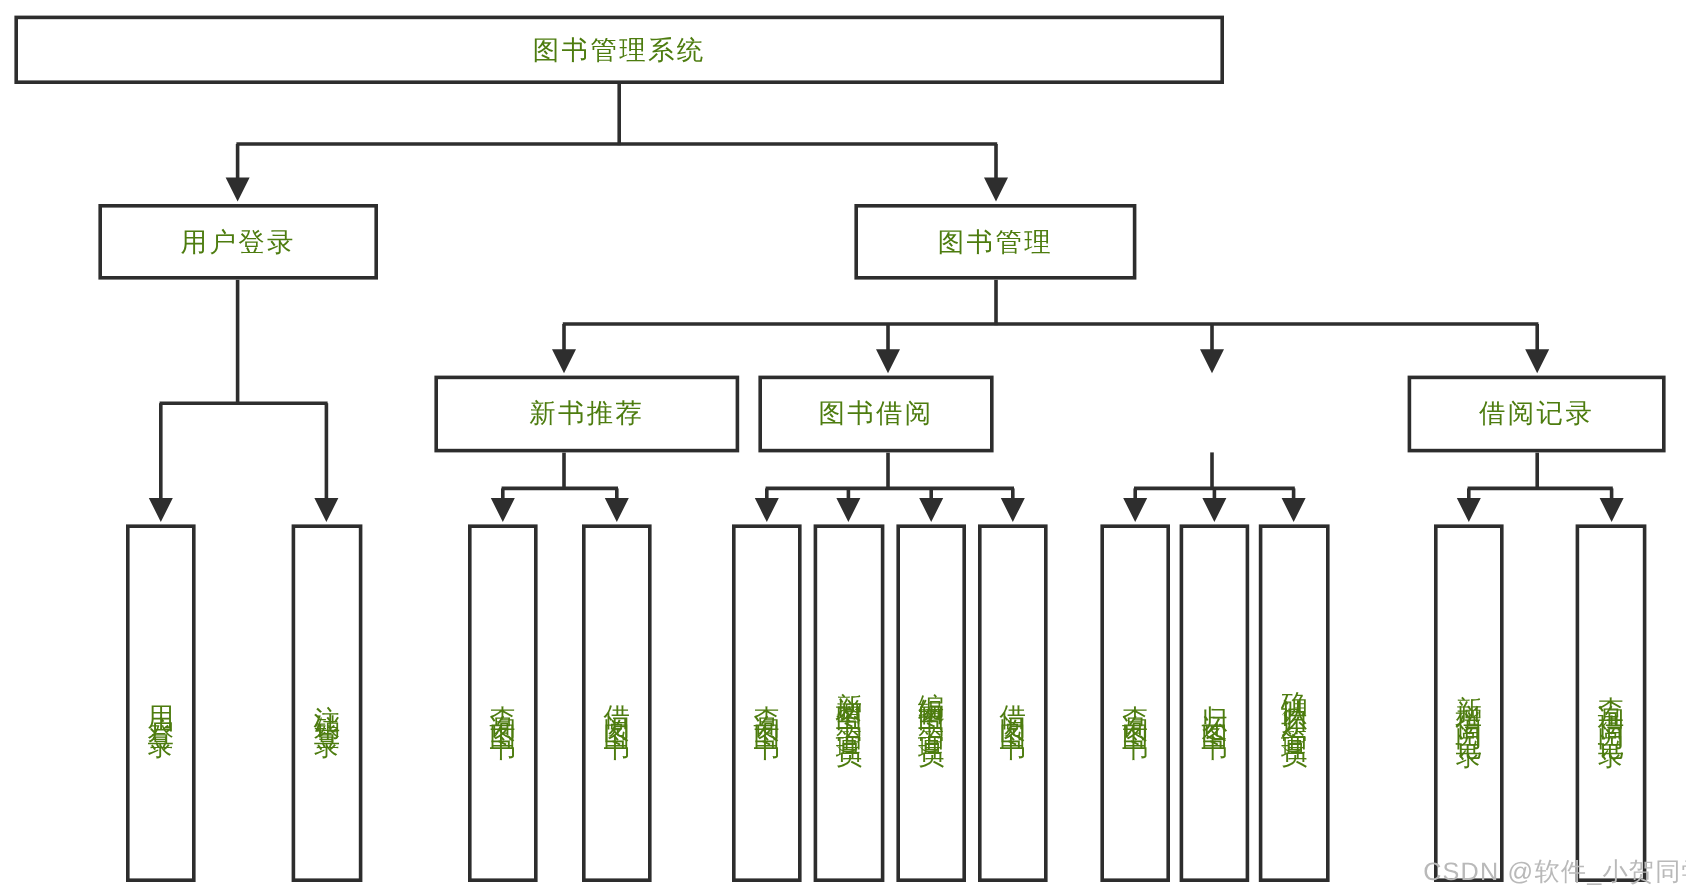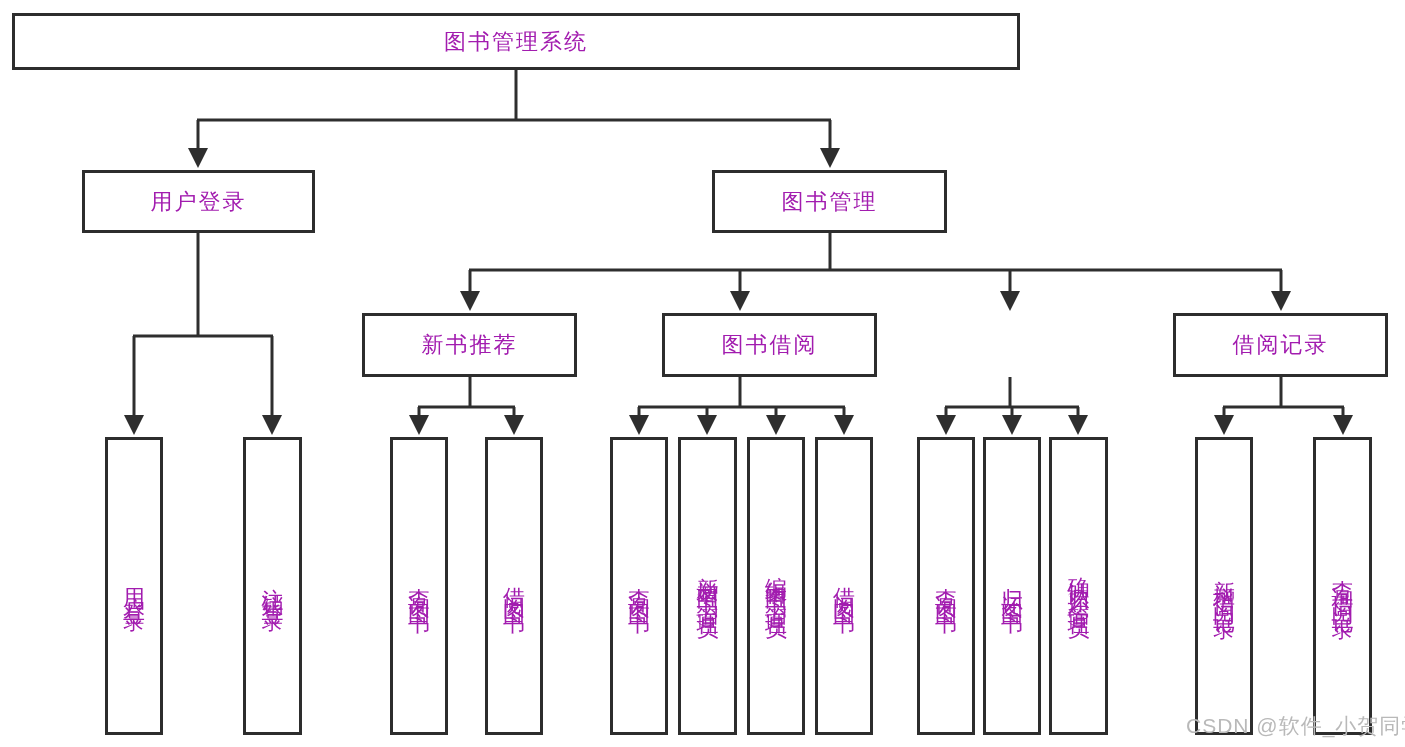--- a/index.html
+++ b/index.html
@@ -37,7 +37,7 @@
     align-items: center;
     justify-content: center;
     z-index: 2;
-    color: #a21caf;
+    color: #4d7c0f;
   }
   .box .h-label {
     font-size: 22px;

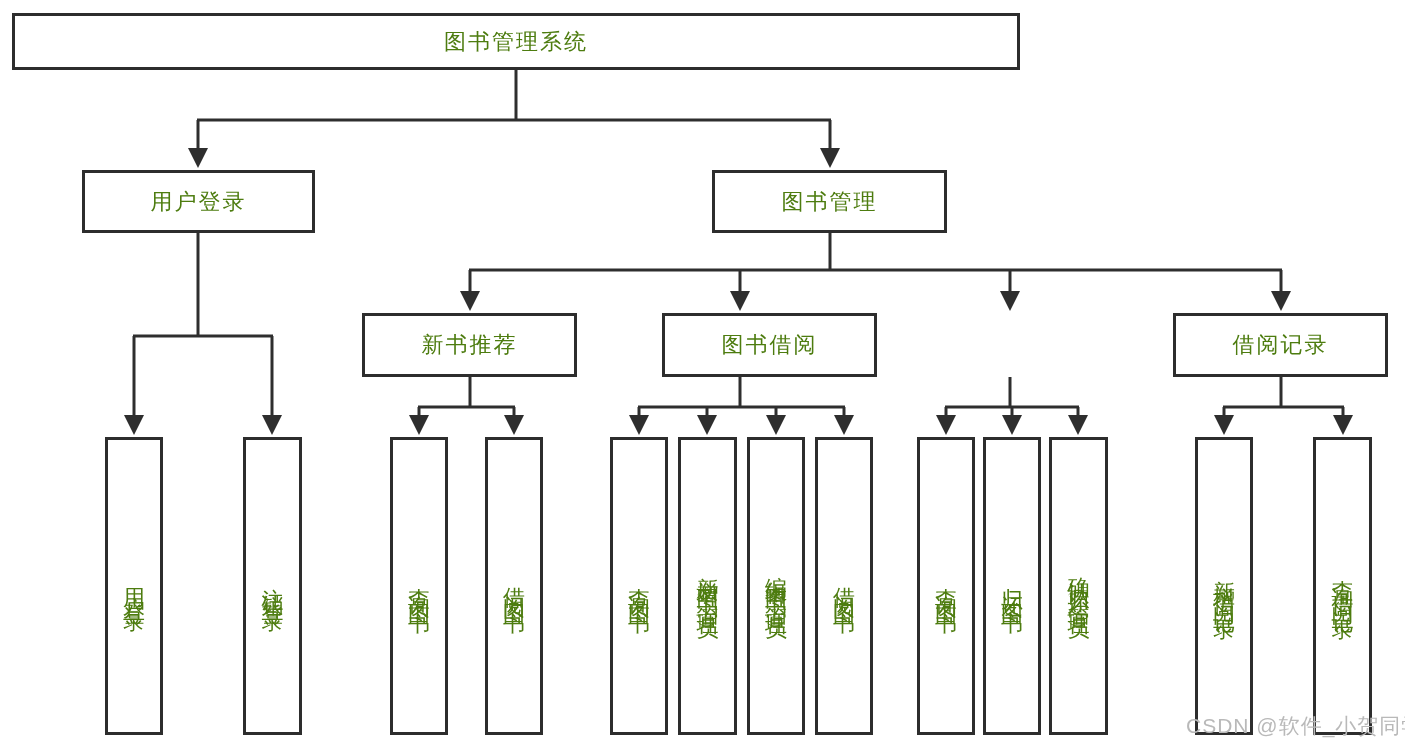--- a/index.html
+++ b/index.html
@@ -147,7 +147,7 @@
     <span class="h-label">图书管理</span>
   </div>
 
-  <div class="box" style="left:362px; top:313px; width:215px; height:64px;">
+  <div class="box" style="left:362px; top:313px; width:254px; height:64px;">
     <span class="h-label">新书推荐</span>
   </div>
   <div class="box" style="left:632px; top:313px; width:215px; height:64px;margin-left:30px;">

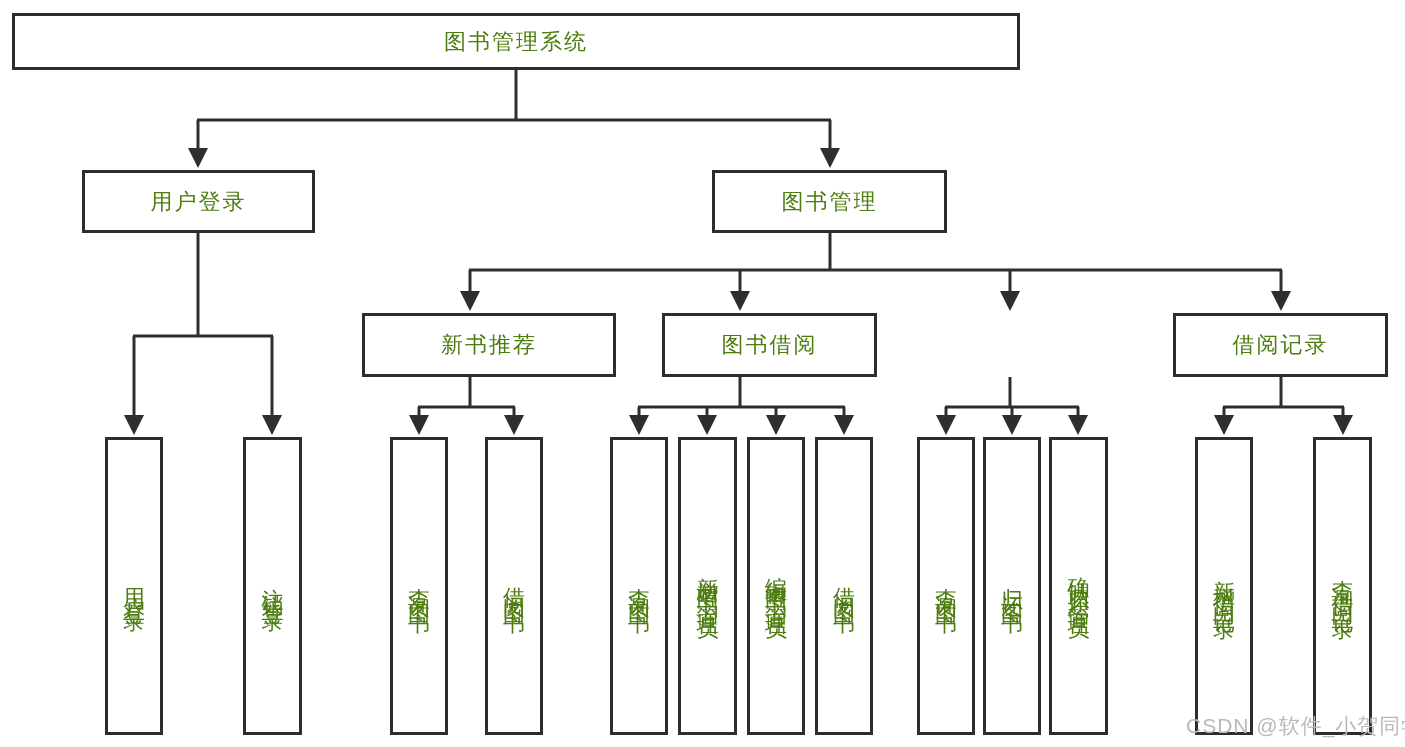--- a/index.html
+++ b/index.html
@@ -150,7 +150,7 @@
   <div class="box" style="left:362px; top:313px; width:254px; height:64px;">
     <span class="h-label">新书推荐</span>
   </div>
-  <div class="box" style="left:632px; top:313px; width:215px; height:64px;margin-left:30px;">
+  <div class="box" style="left:632px; top:313px; width:196px; height:64px;">
     <span class="h-label">图书借阅</span>
   </div>
   <div class="box" style="left:1173px; top:313px; width:215px; height:64px;">

